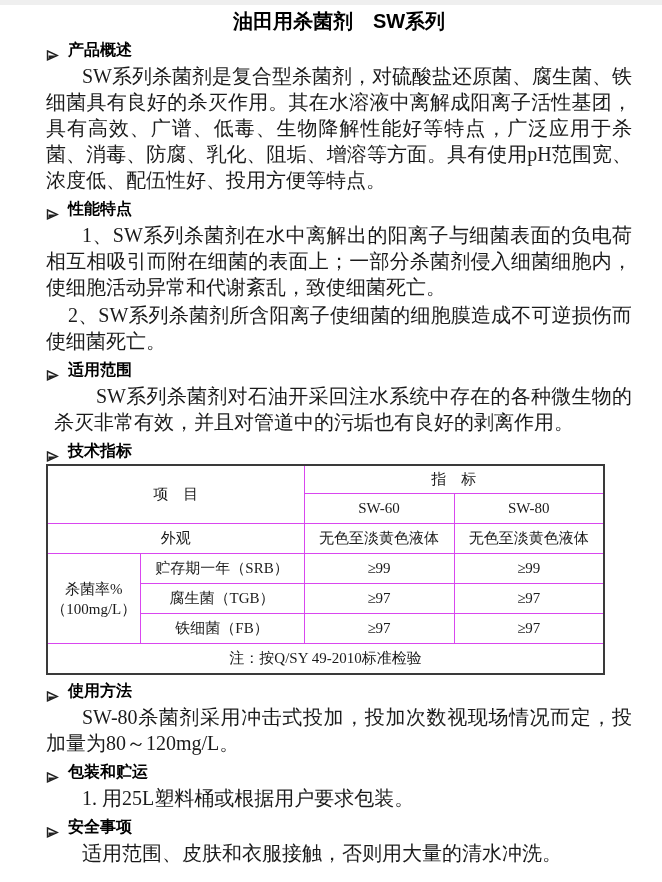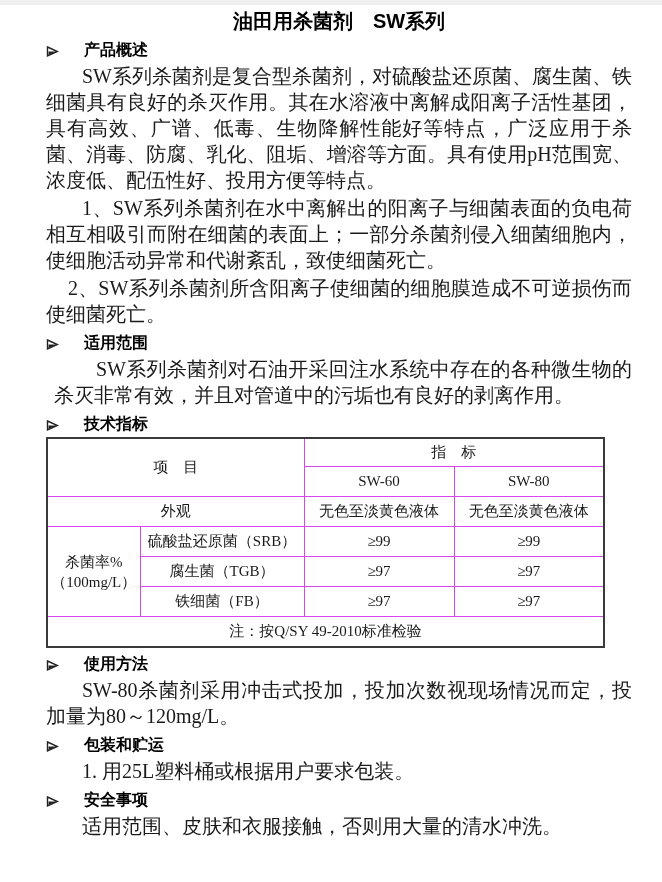--- a/index.html
+++ b/index.html
@@ -32,8 +32,8 @@
   }
   .sec-heading {
     display: flex;
-    align-items: center;
-    gap: 25px;
+    align-items: flex-end;
+    gap: 9px;
     margin-top: 6px;
     height: 21px;
     font-family: "Liberation Sans", "DejaVu Sans", sans-serif;

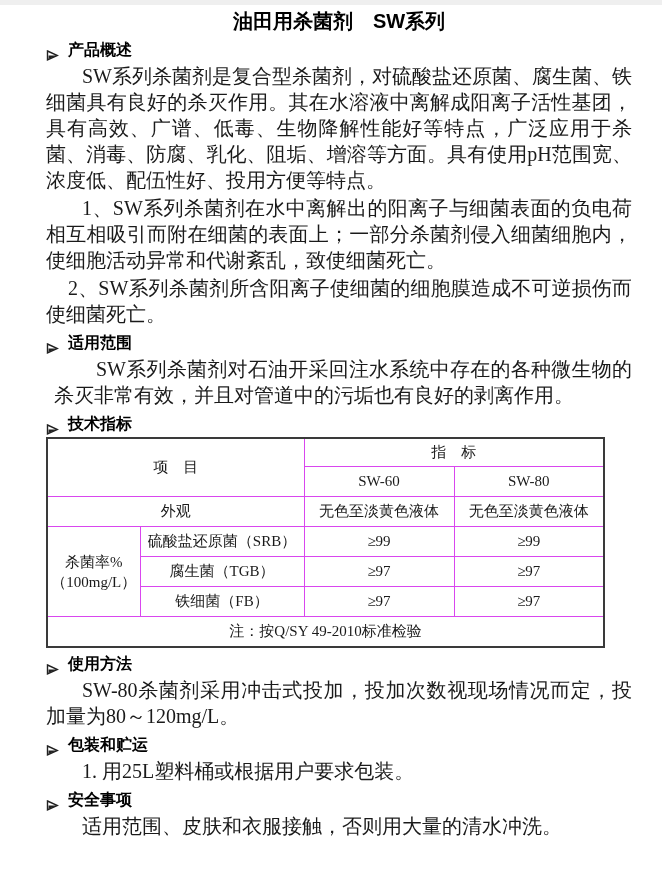--- a/index.html
+++ b/index.html
@@ -90,6 +90,15 @@
   </div>
   <p class="para">SW系列杀菌剂是复合型杀菌剂，对硫酸盐还原菌、腐生菌、铁细菌具有良好的杀灭作用。其在水溶液中离解成阳离子活性基团，具有高效、广谱、低毒、生物降解性能好等特点，广泛应用于杀菌、消毒、防腐、乳化、阻垢、增溶等方面。具有使用pH范围宽、浓度低、配伍性好、投用方便等特点。</p>
 
+  <div class="sec-heading">
+    <span class="bullet">
+      <svg width="13" height="13" viewBox="0 0 13 13">
+          <polygon points="1.5,2 11.5,6.5 1.5,11" fill="#ffffff" stroke="#222" stroke-width="1.4"></polygon>
+          <polygon points="2.5,6.5 11,6.5 2.5,10" fill="#222"></polygon>
+        </svg>
+    </span>
+    <span>性能特点</span>
+  </div>
   <p class="para">1、SW系列杀菌剂在水中离解出的阳离子与细菌表面的负电荷相互相吸引而附在细菌的表面上；一部分杀菌剂侵入细菌细胞内，使细胞活动异常和代谢紊乱，致使细菌死亡。</p>
   <p class="para indent-small">2、SW系列杀菌剂所含阳离子使细菌的细胞膜造成不可逆损伤而使细菌死亡。</p>
 

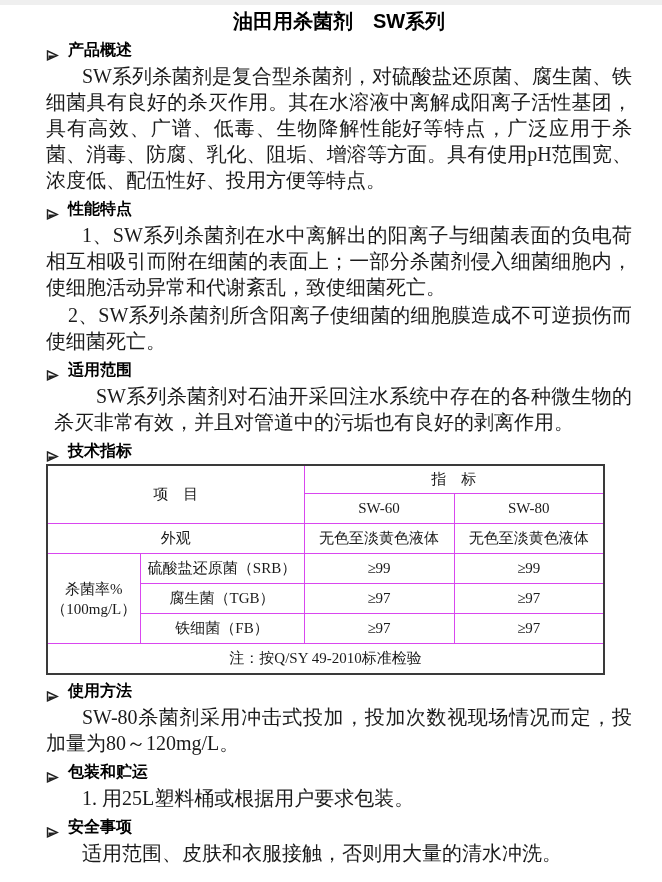--- a/index.html
+++ b/index.html
@@ -149,7 +149,7 @@
         <span class="killrate-line">杀菌率%</span>
         <span class="killrate-line">（100mg/L）</span>
       </td>
-      <td>硫酸盐还原菌（SRB）</td>
+      <td>贮存期一年（SRB）</td>
       <td>≥99</td>
       <td>≥99</td>
     </tr>

